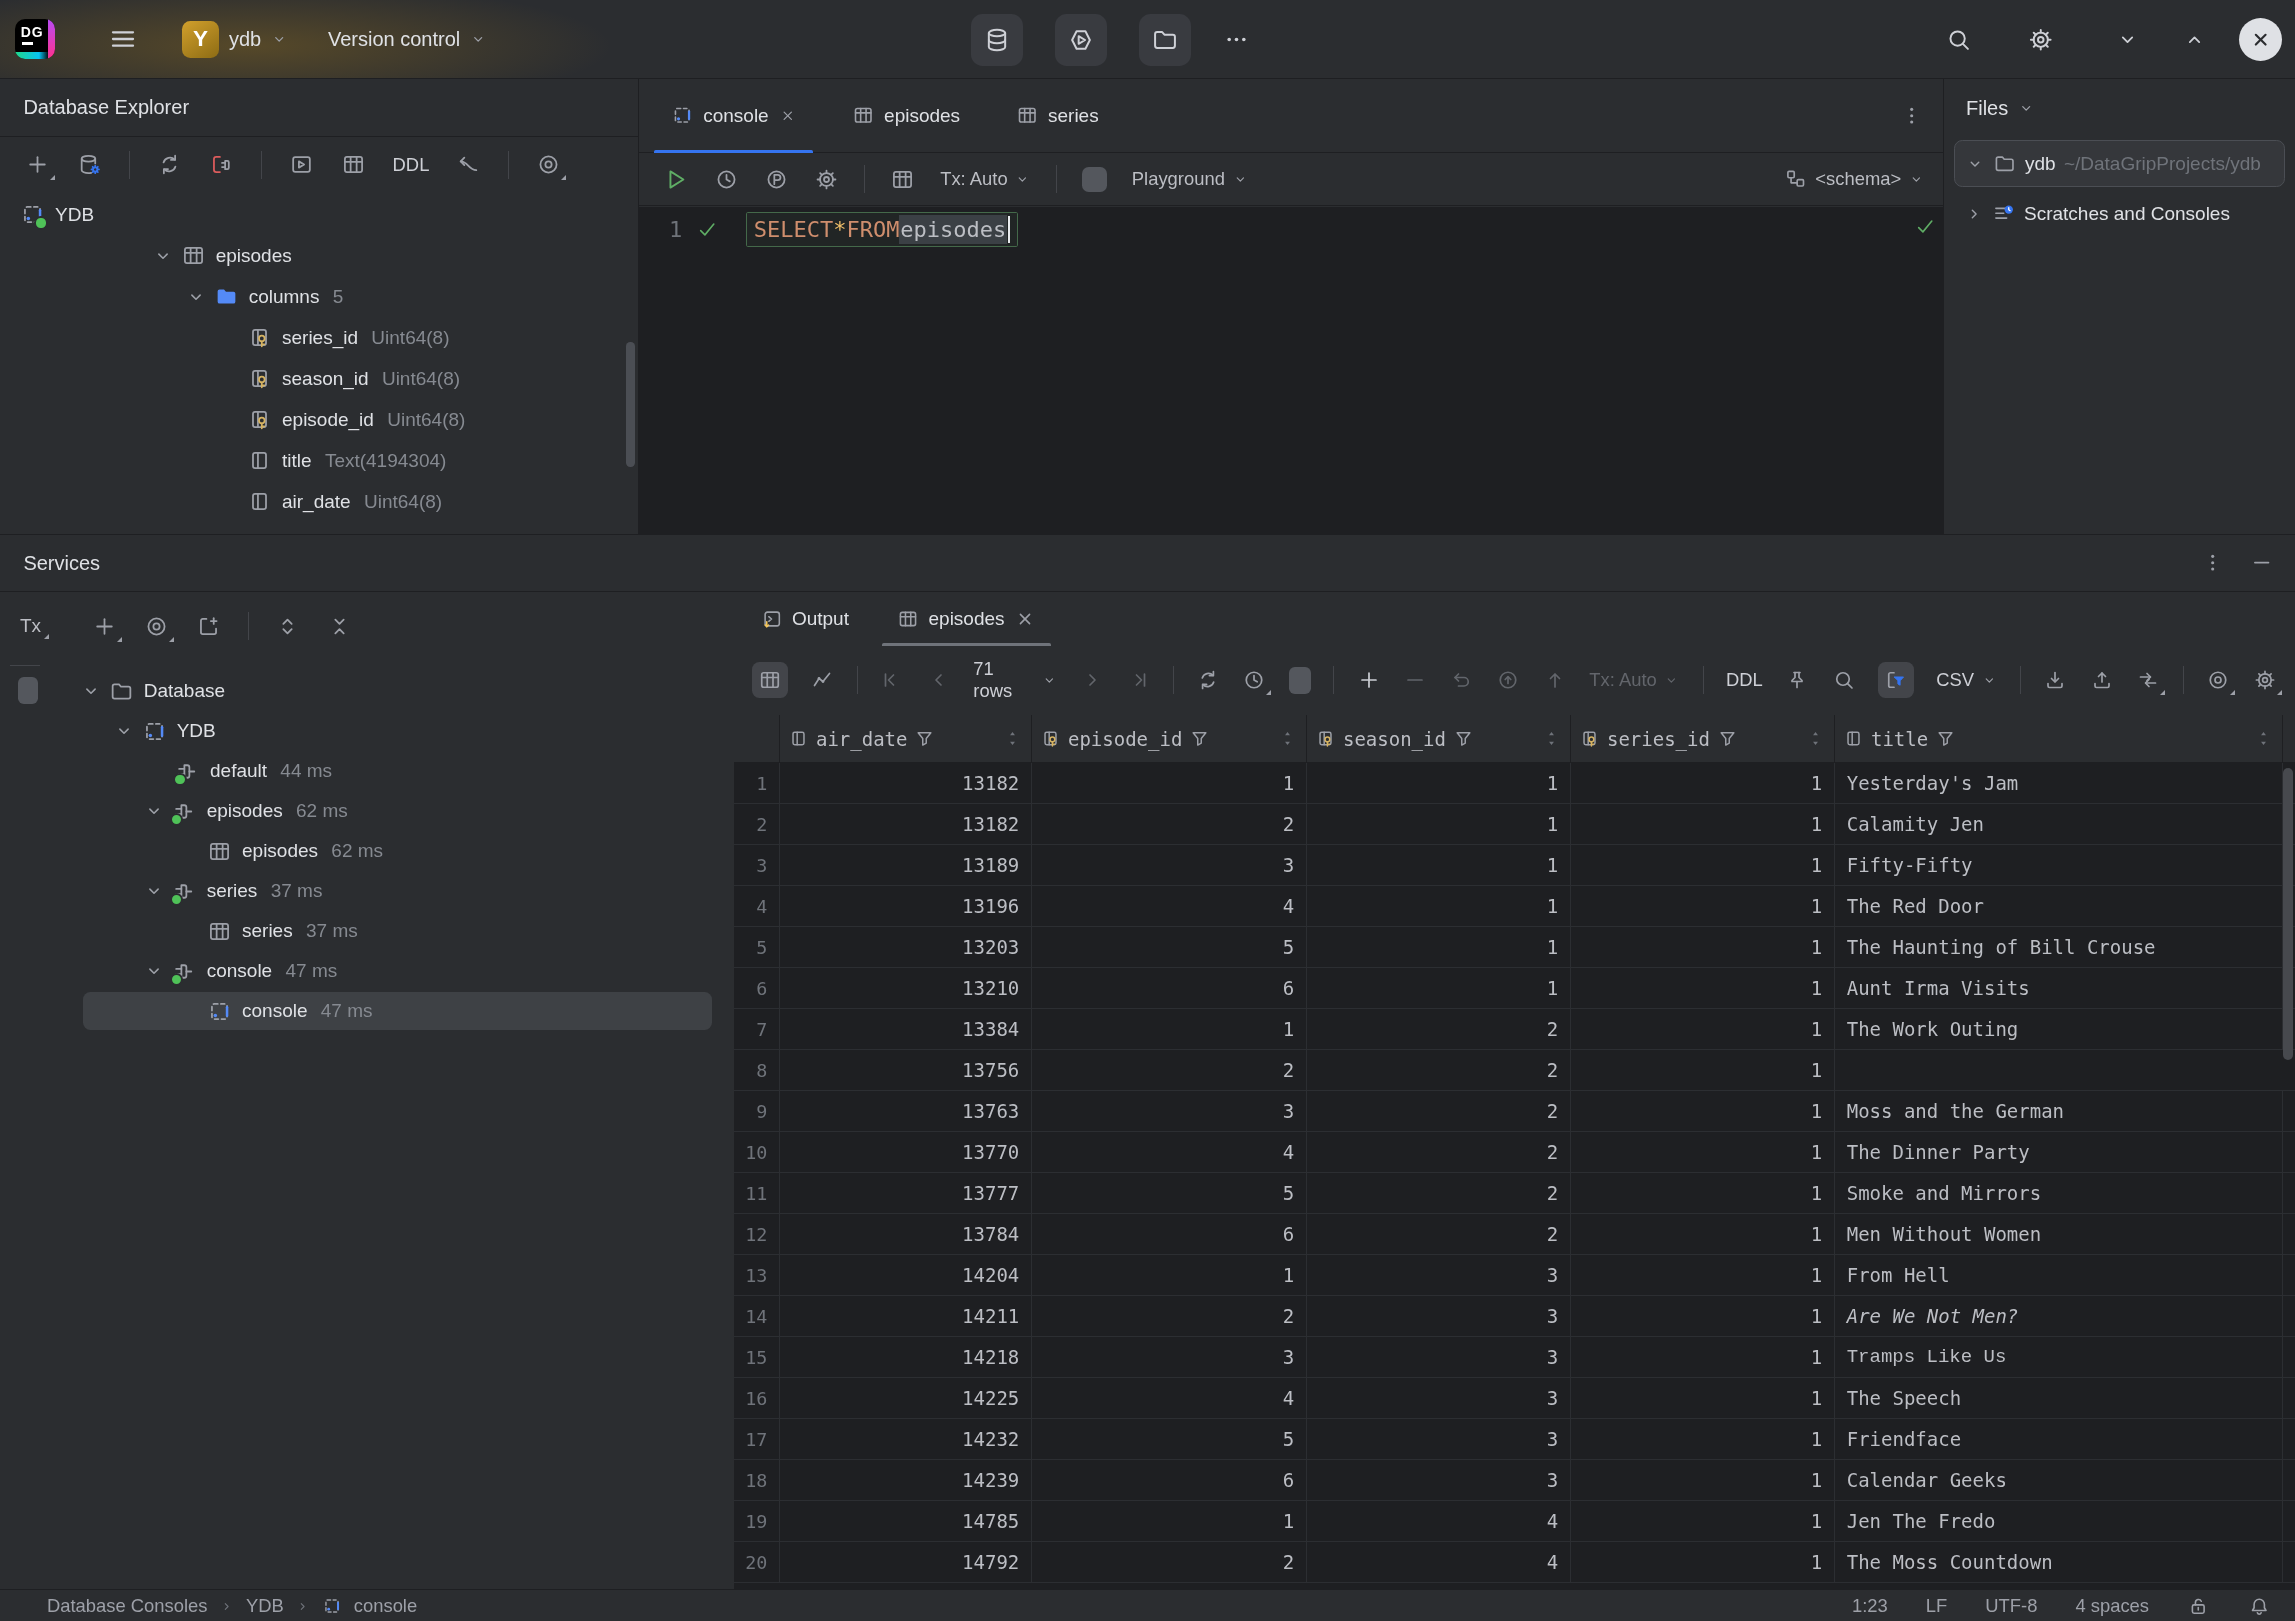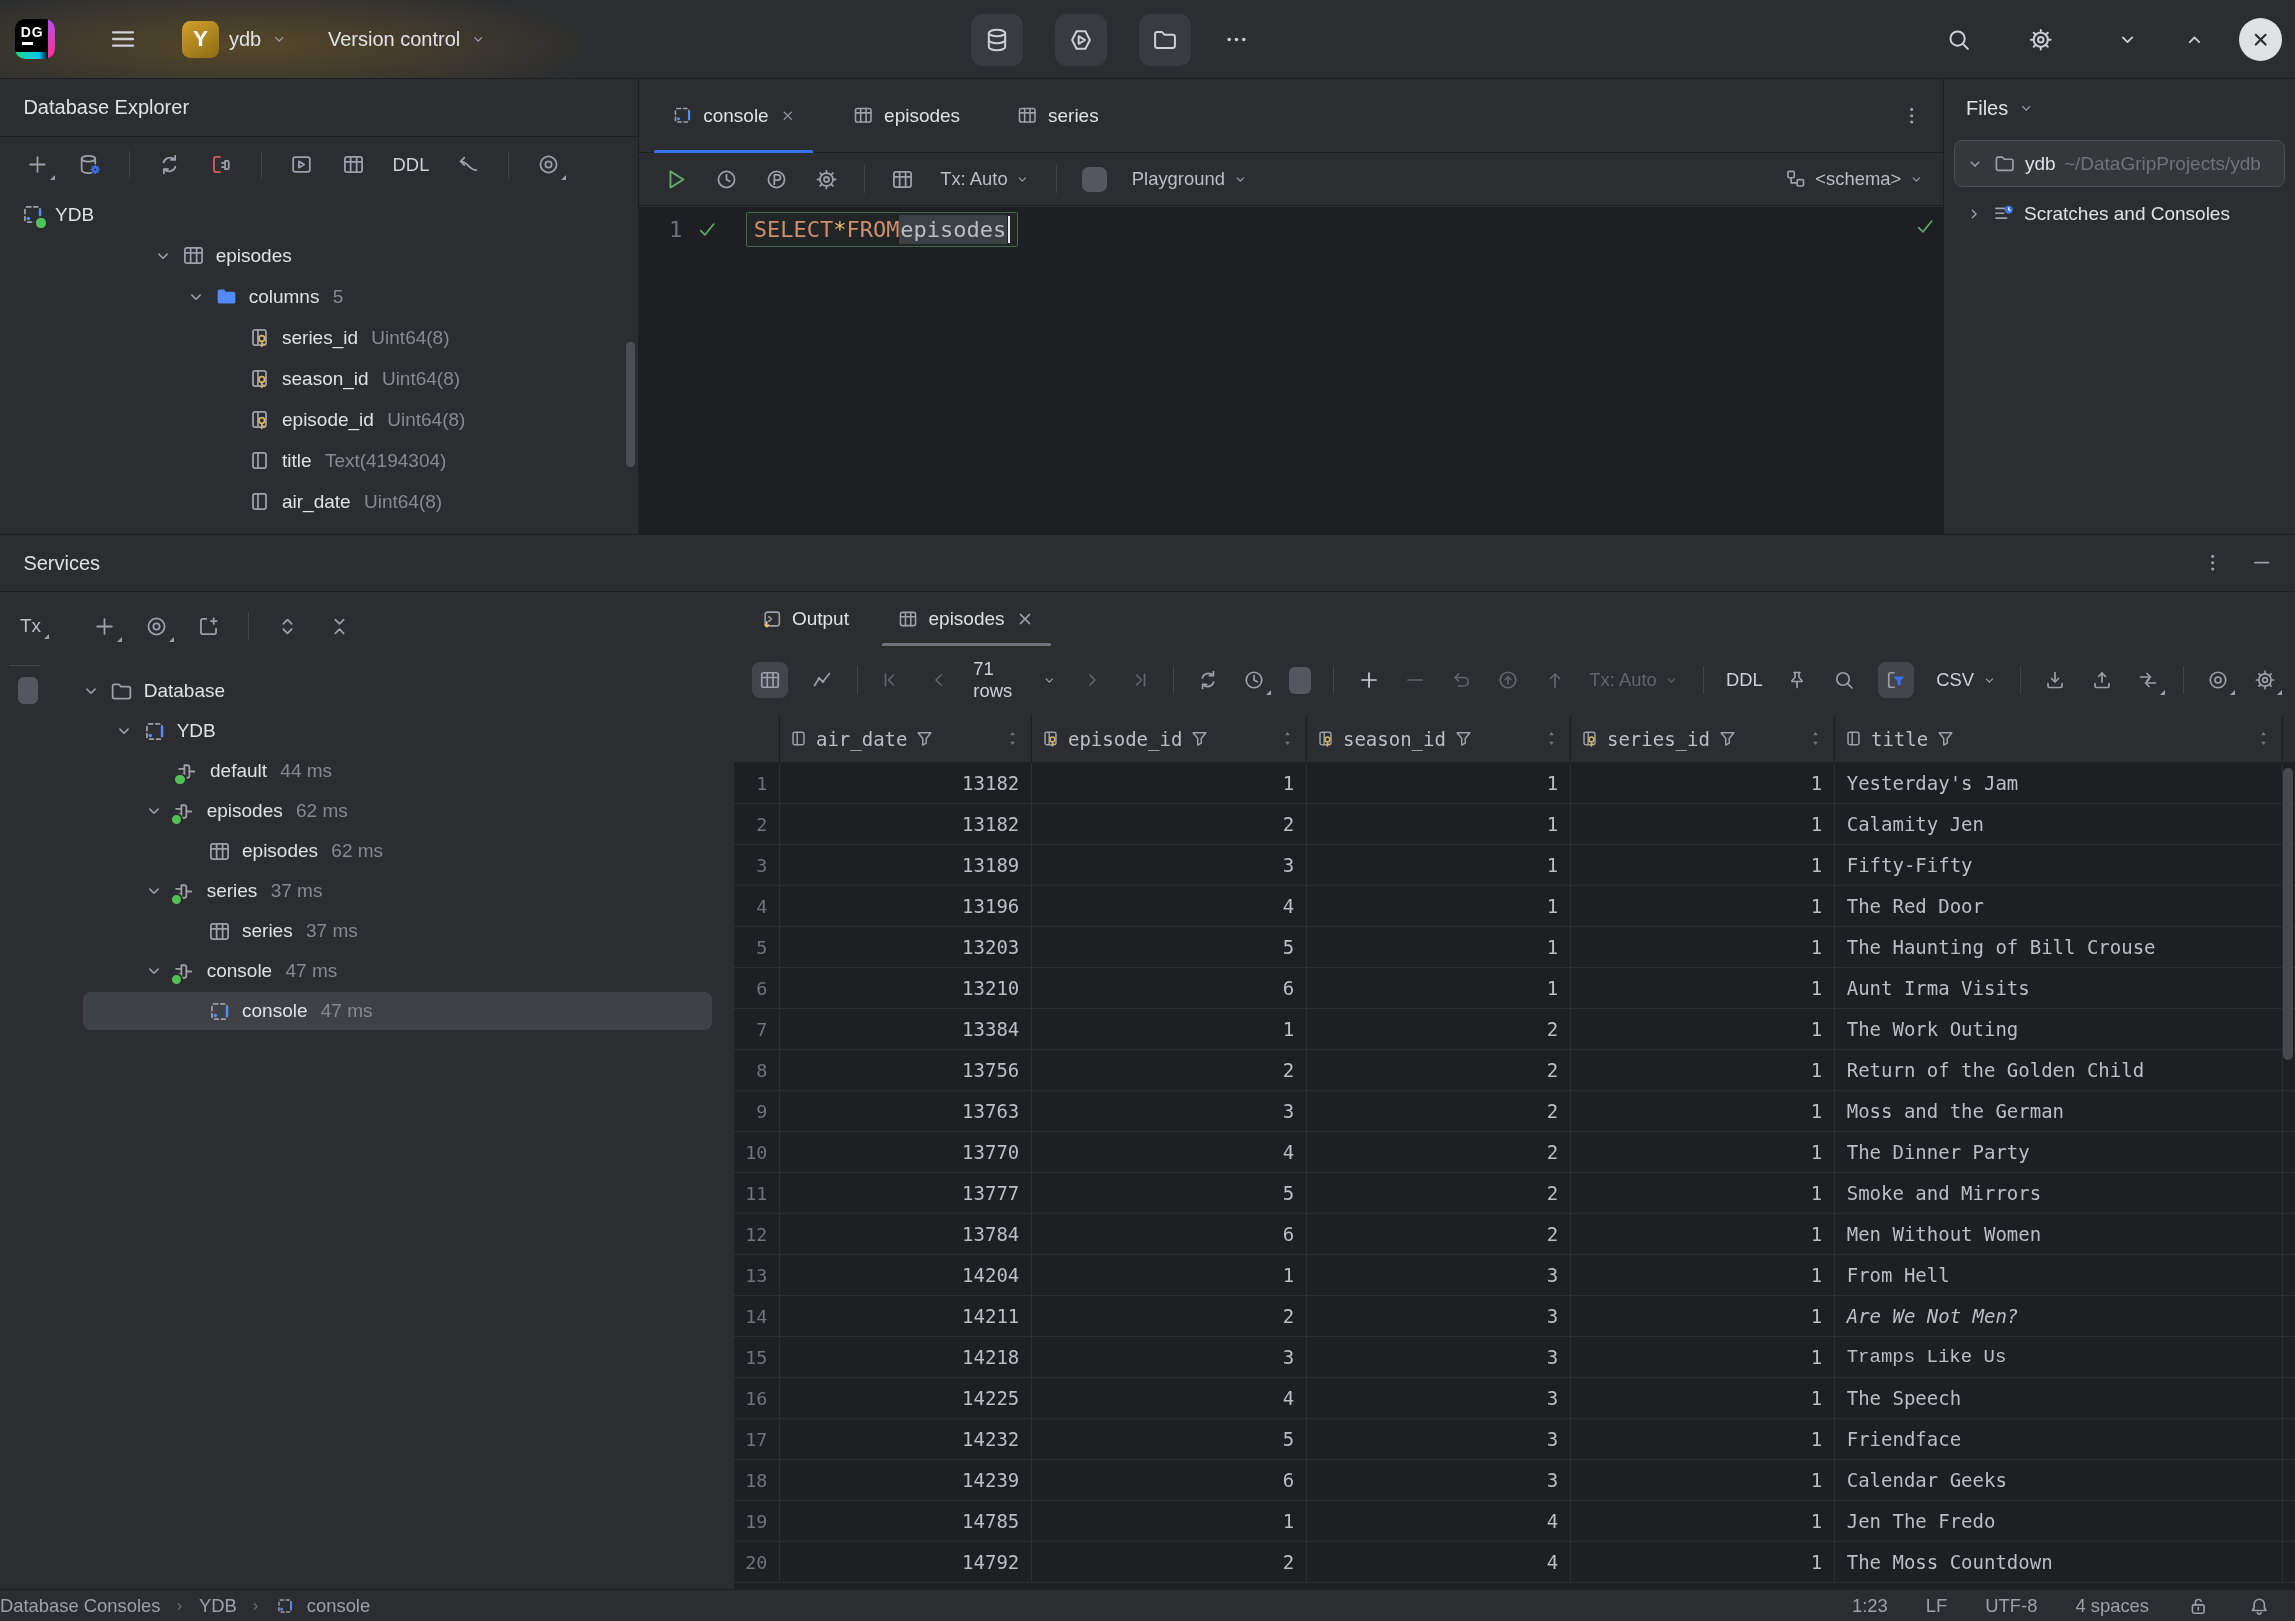--- a/index.html
+++ b/index.html
@@ -1199,7 +1199,6 @@
               <div class="gcell r" style="width: 275px;">2</div>
               <div class="gcell r" style="width: 264px;">2</div>
               <div class="gcell r" style="width: 264px;">1</div>
-              <div class="gcell" style="width: 448px;">Return of the Golden Child</div>
             </div>
             <div class="grow">
               <div class="gnum">9</div>

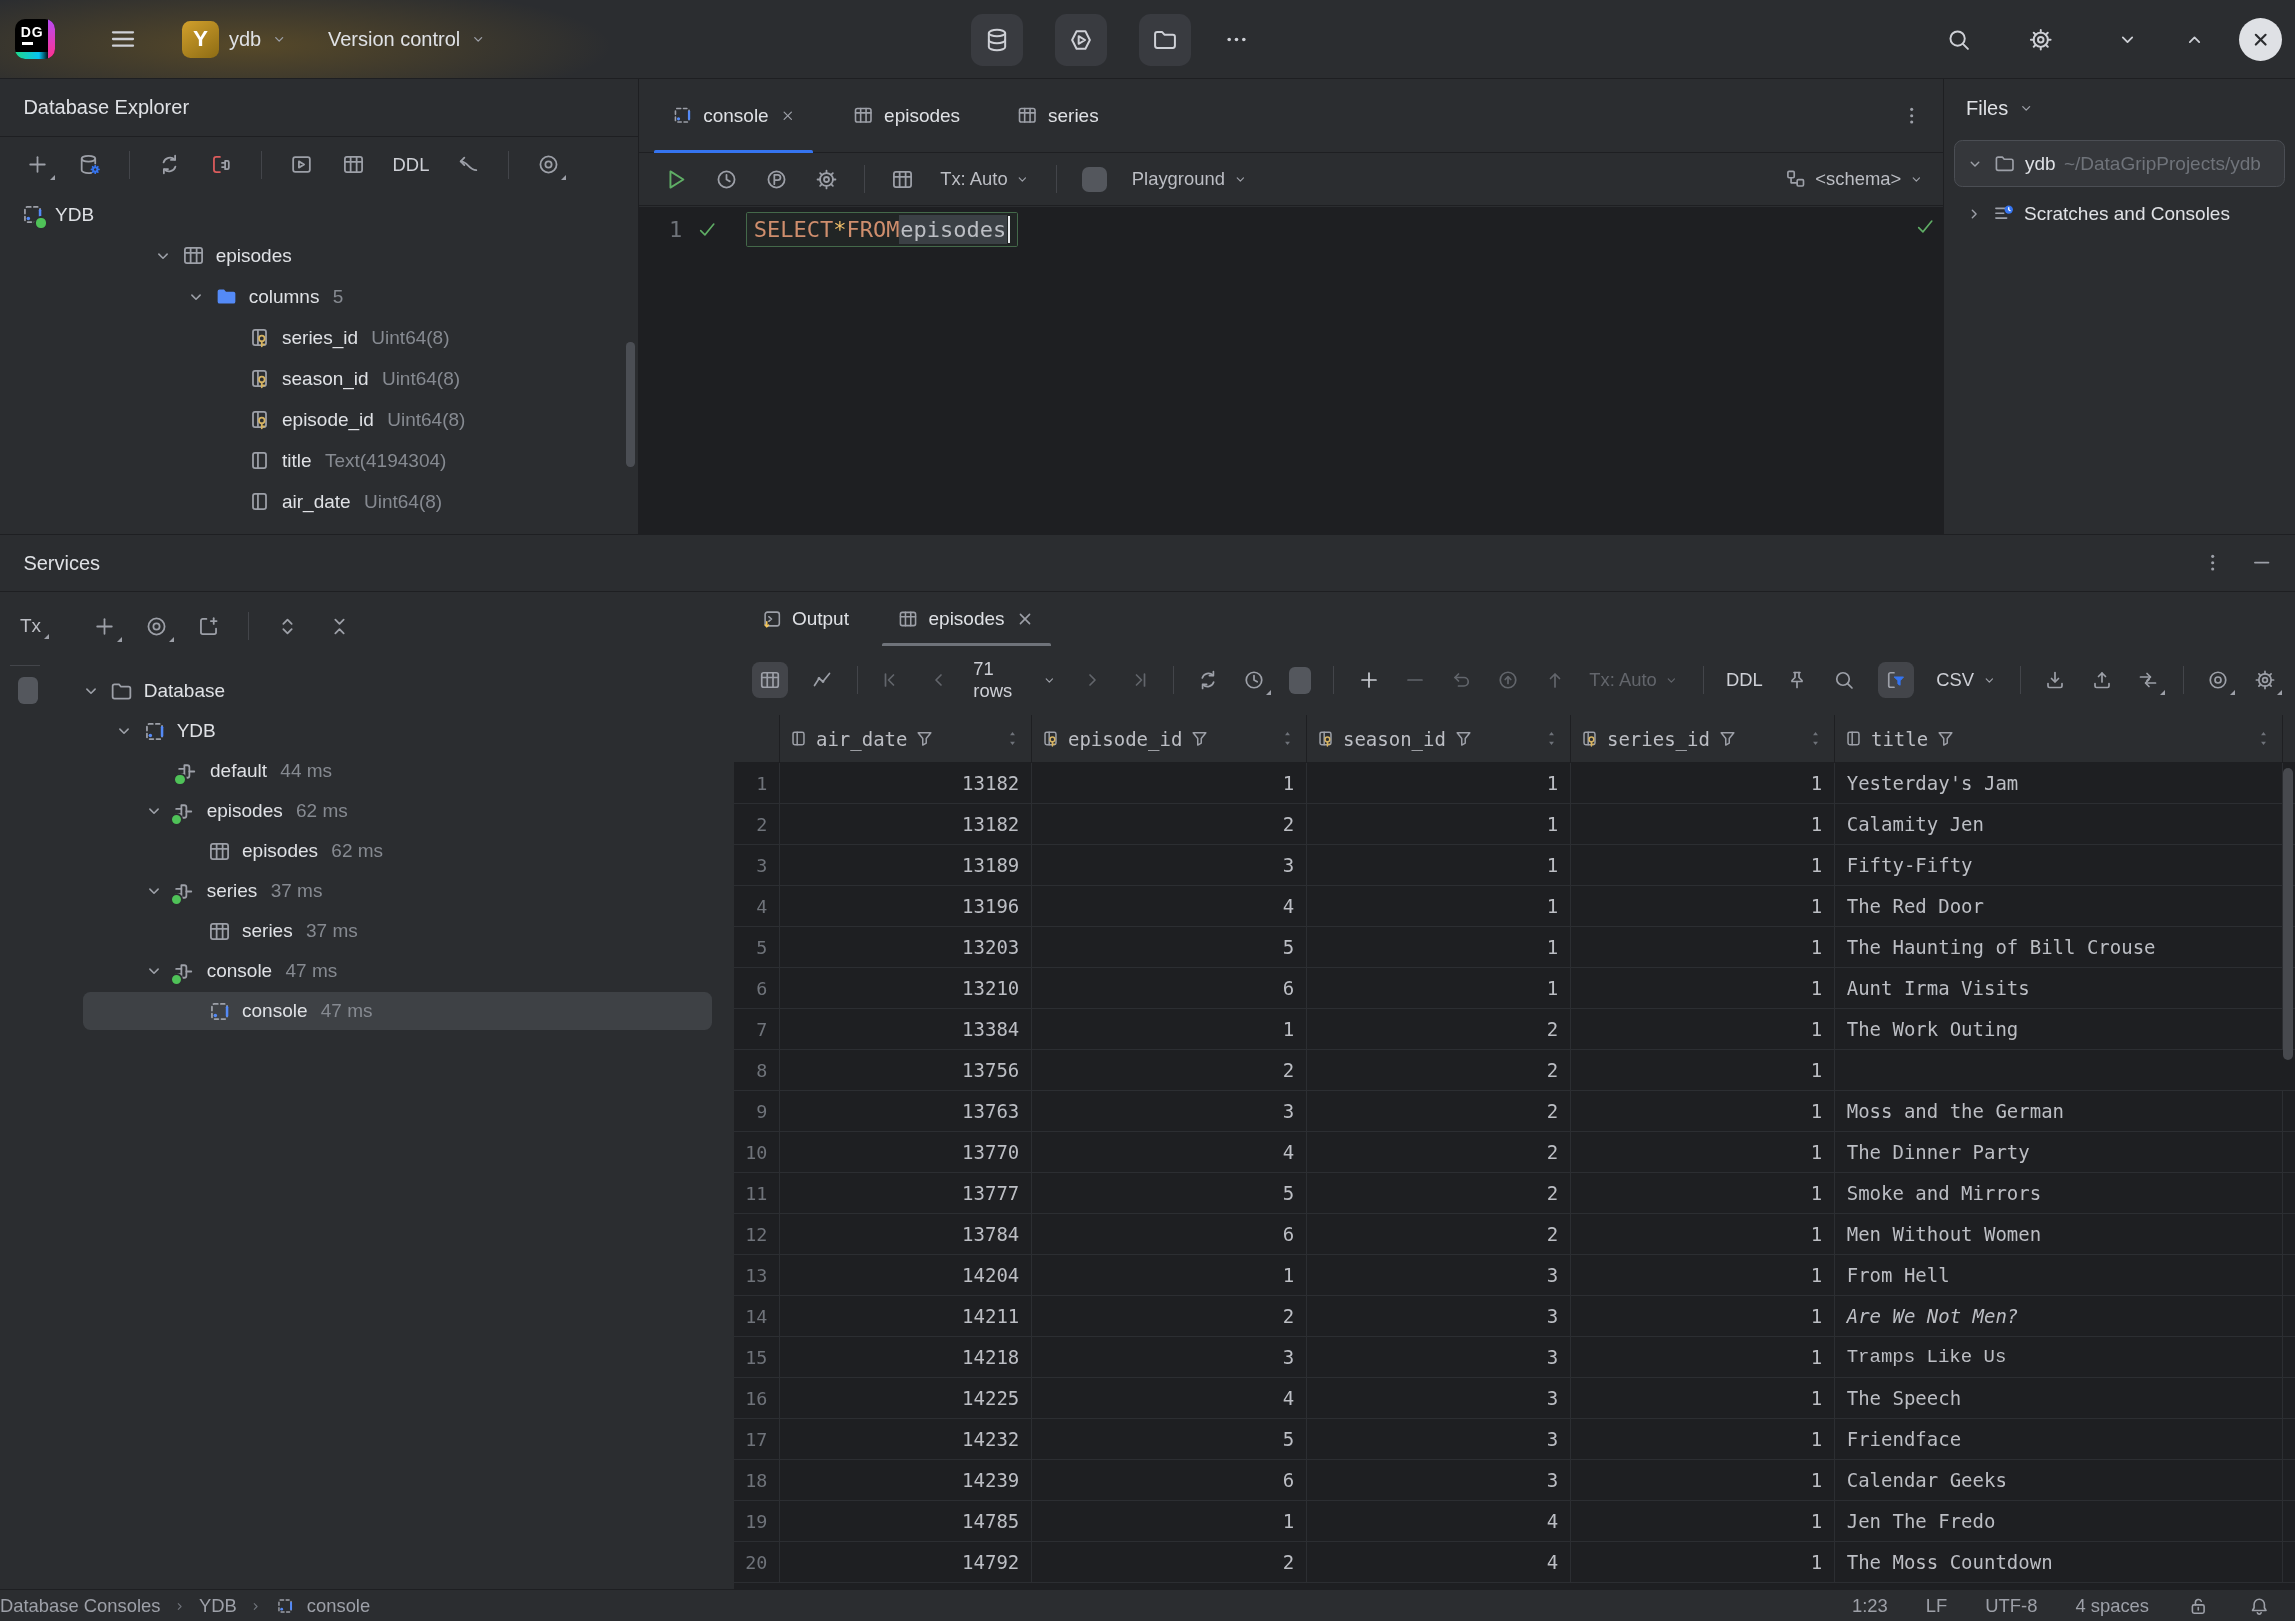--- a/index.html
+++ b/index.html
@@ -140,7 +140,7 @@
   
   .statusbar{position:absolute;left:0;top:1589px;width:2295px;height:33px;background:#2b2d30;border-top:0.8px solid #1e1f22;
     box-sizing:border-box;display:flex;align-items:center;font-size:18.4px;color:#9da0a8}
-  .crumbs{display:flex;align-items:center;gap:11.7px;}
+  .crumbs{display:flex;align-items:center;gap:11.7px;padding-left:47px}
   .crumbs .ic{font-size:20px}
   .sb-right{margin-left:auto;display:flex;align-items:center;gap:38px;padding-right:25px}
   .sb-right .ic{font-size:22.5px}

